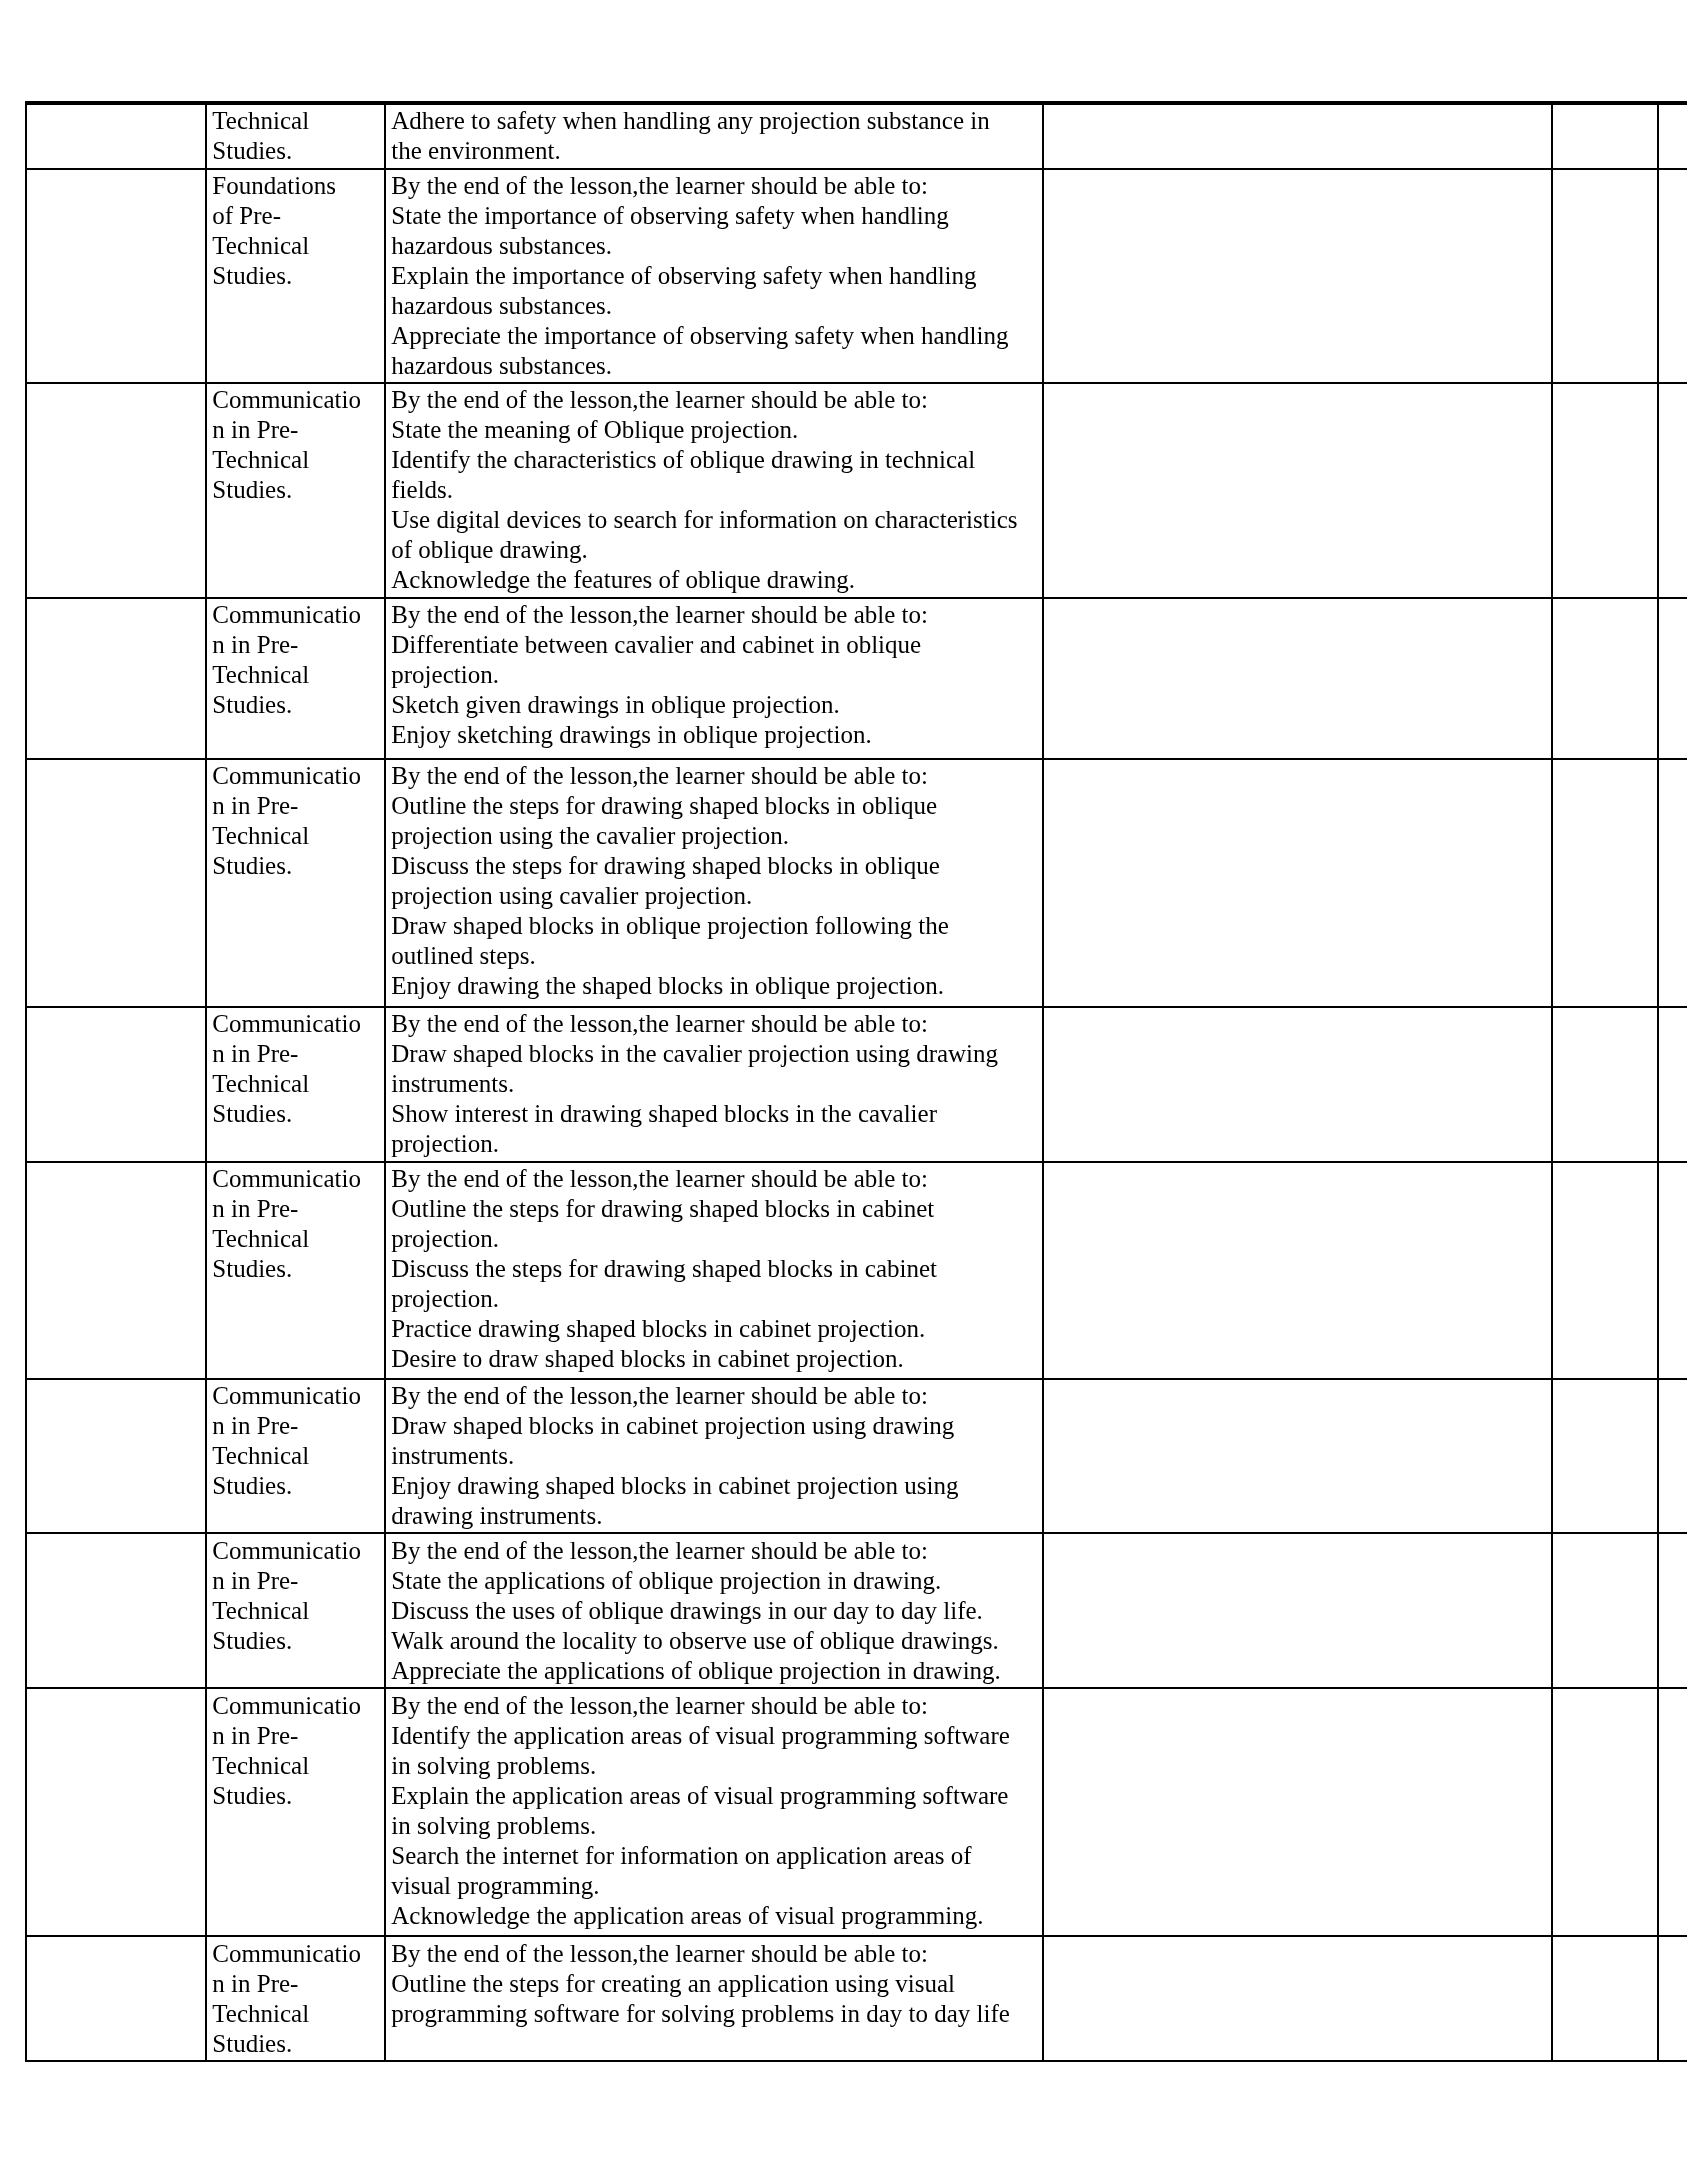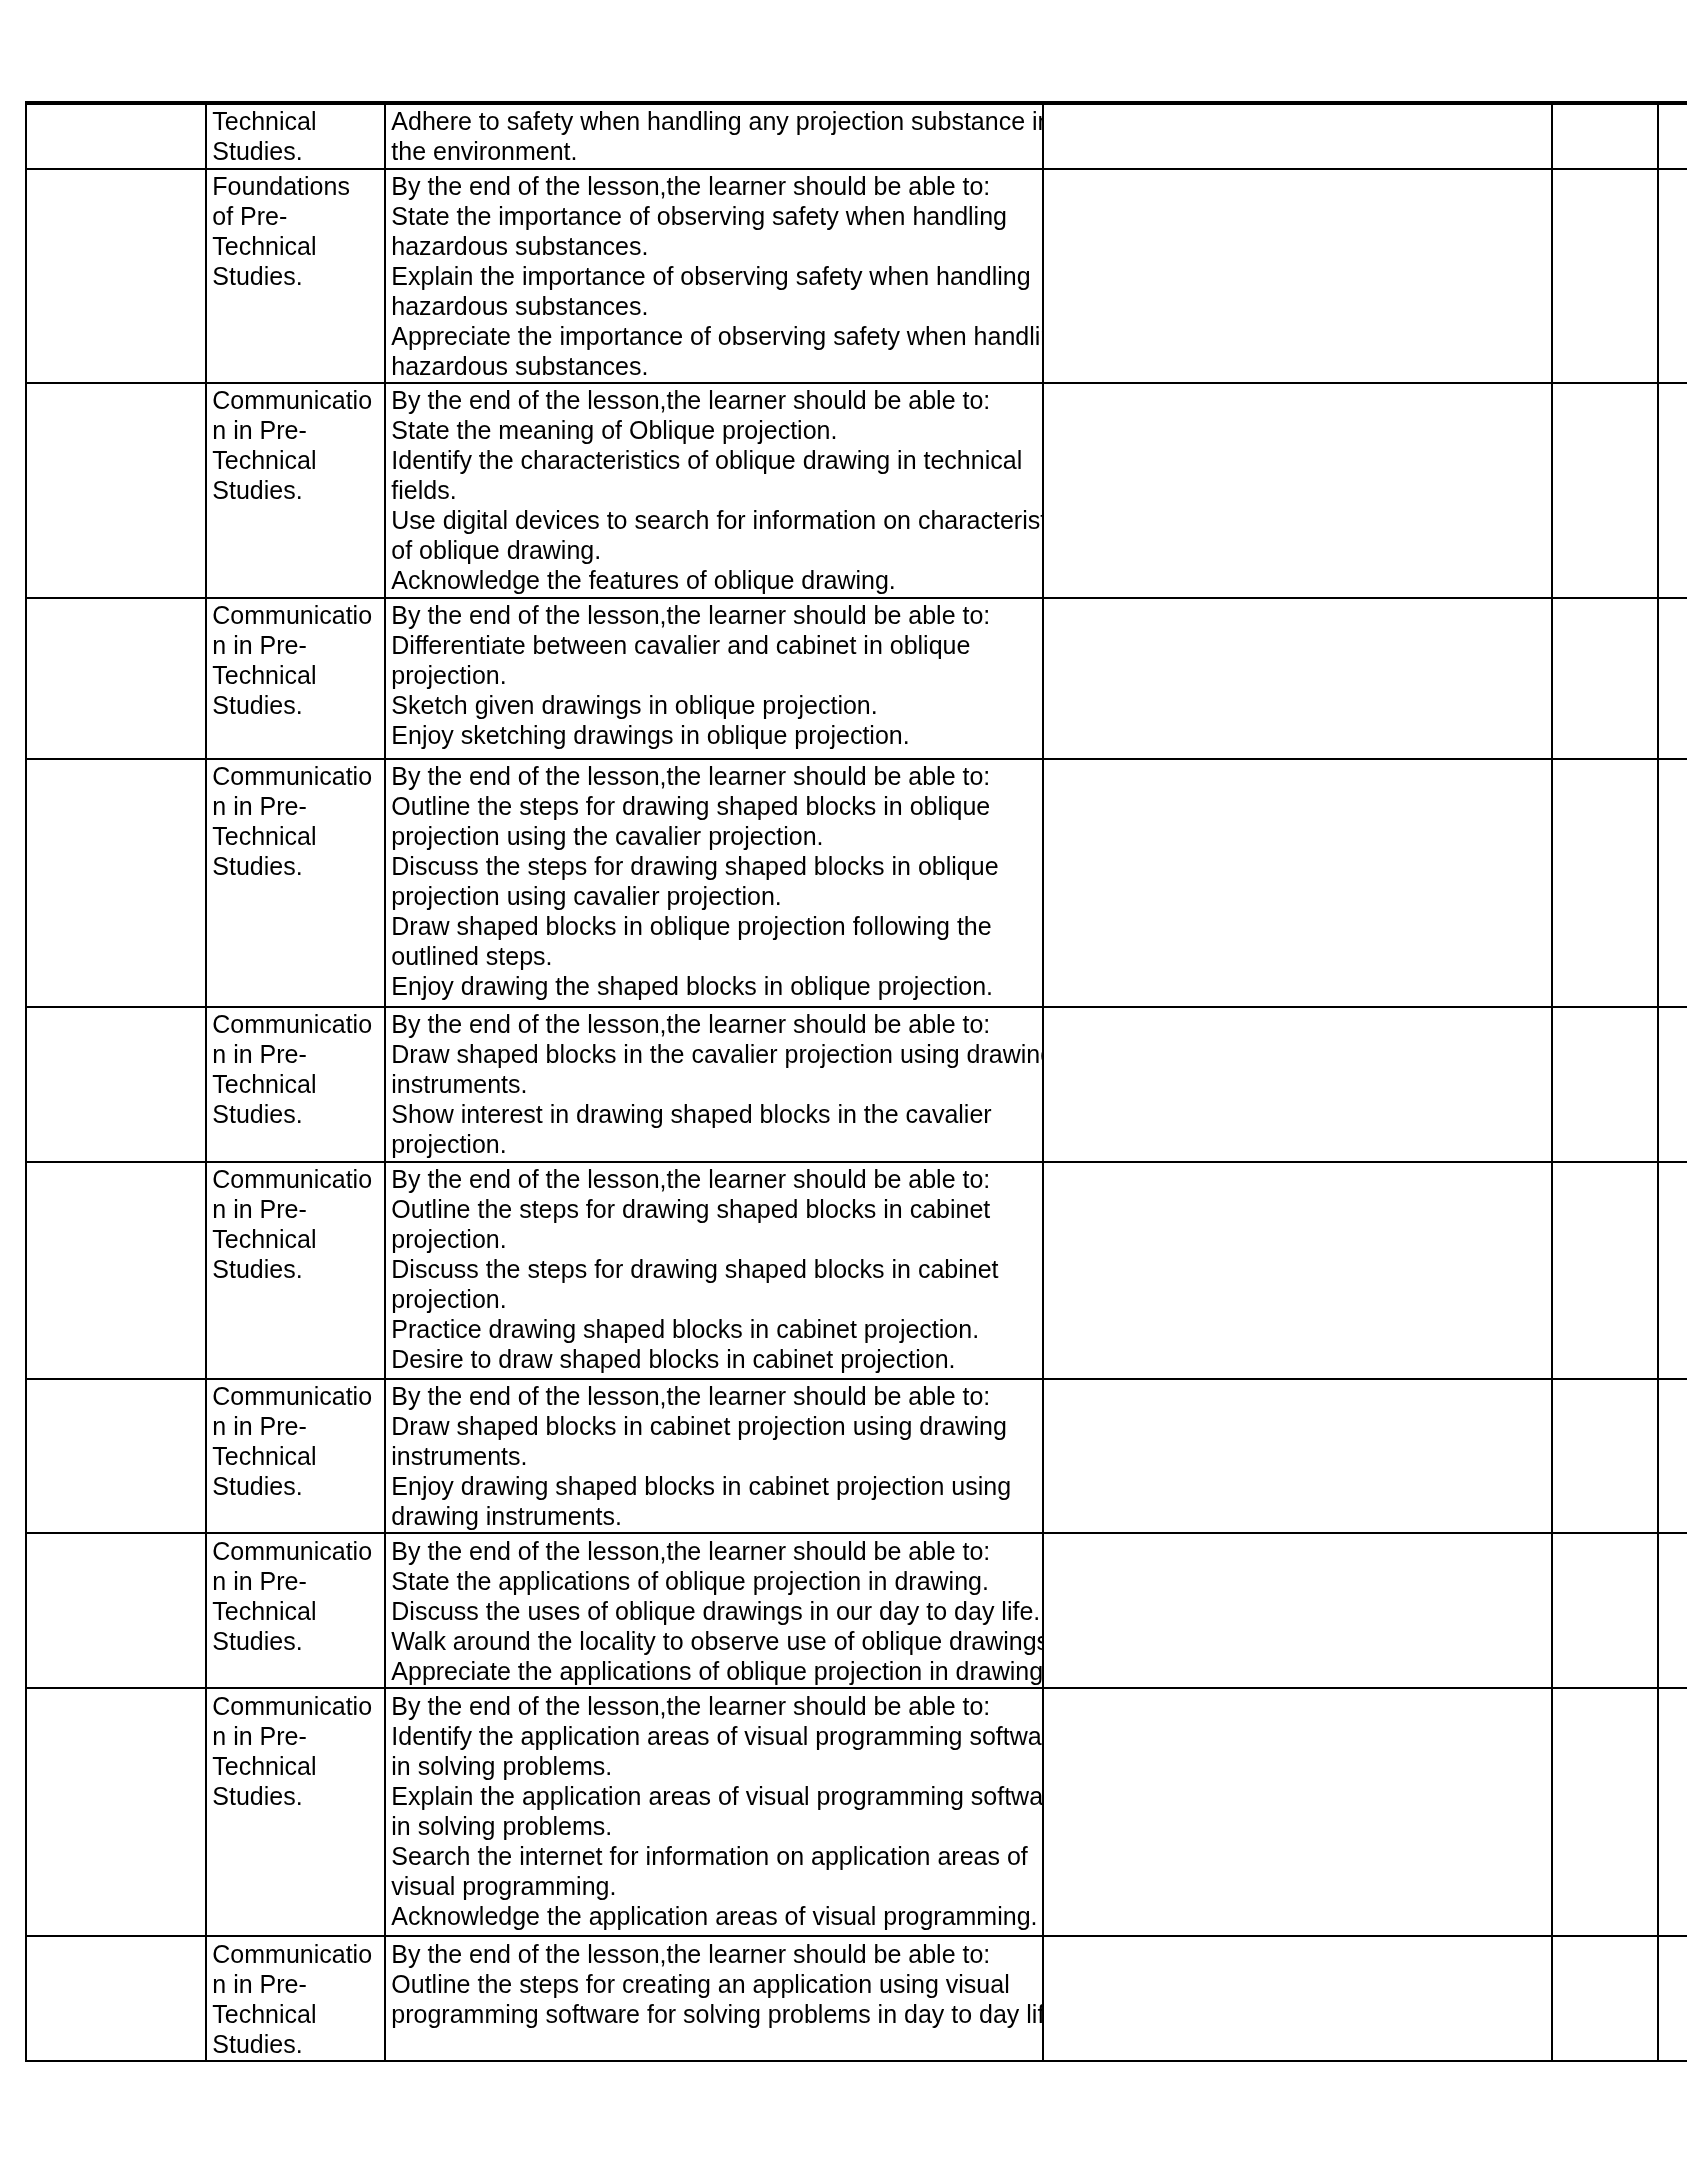--- a/index.html
+++ b/index.html
@@ -9,7 +9,7 @@
     height:2183px;
     background:#ffffff;
     overflow:hidden;
-    font-family:Liberation Sans, sans-serif;
+    font-family:Liberation Serif, serif;
     color:#000000;
   }
   table.sow{

